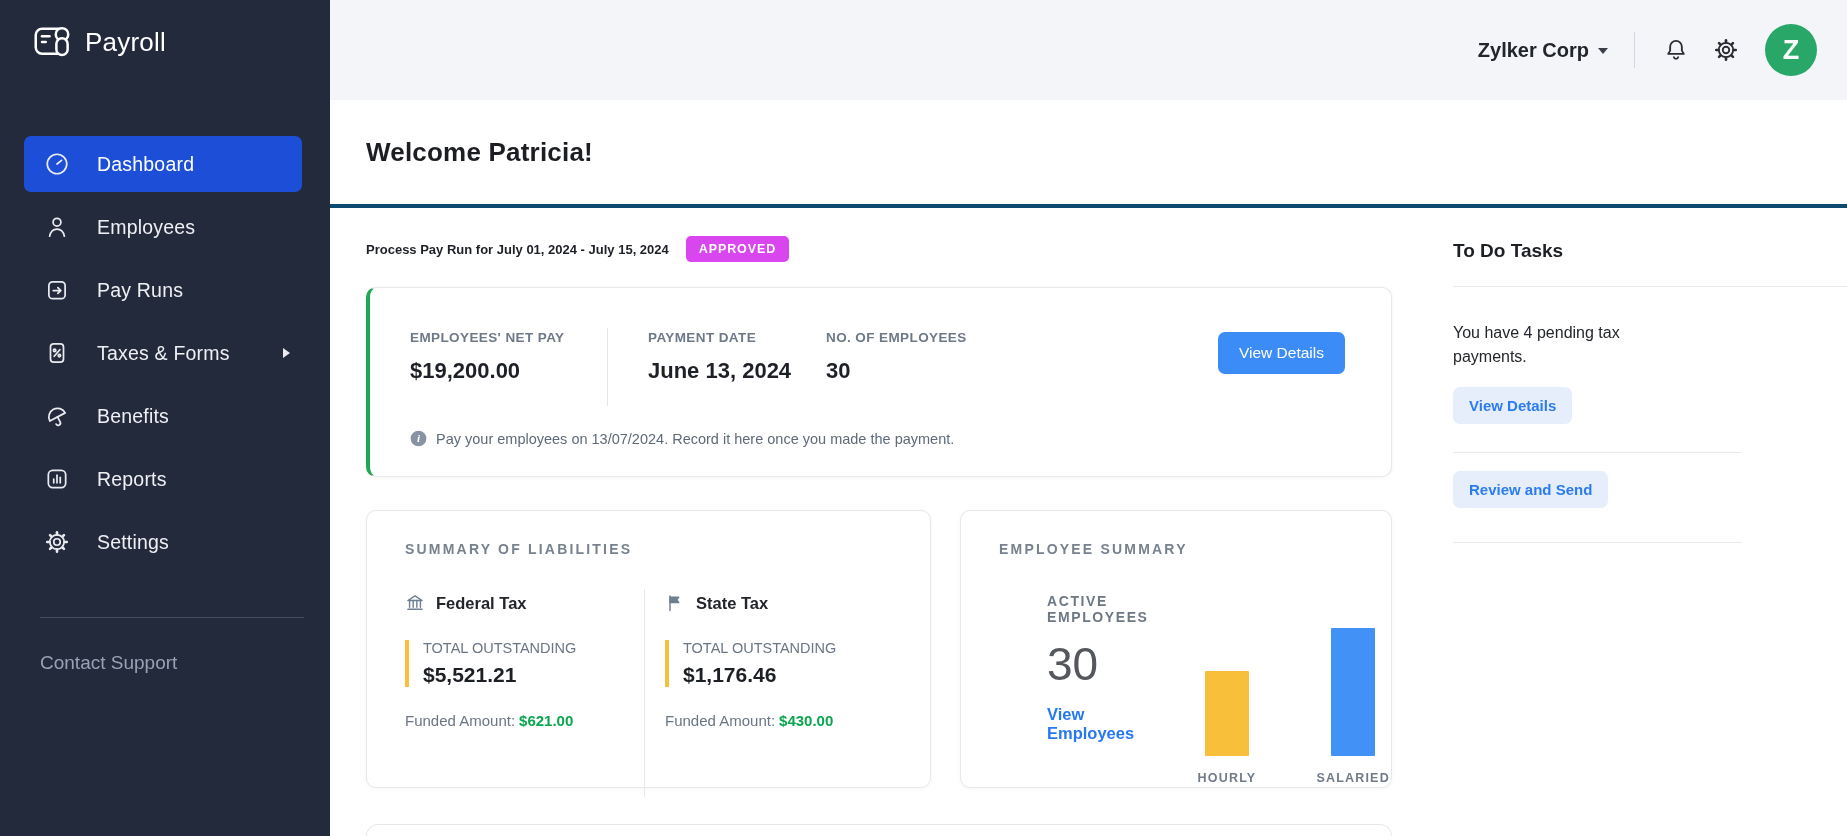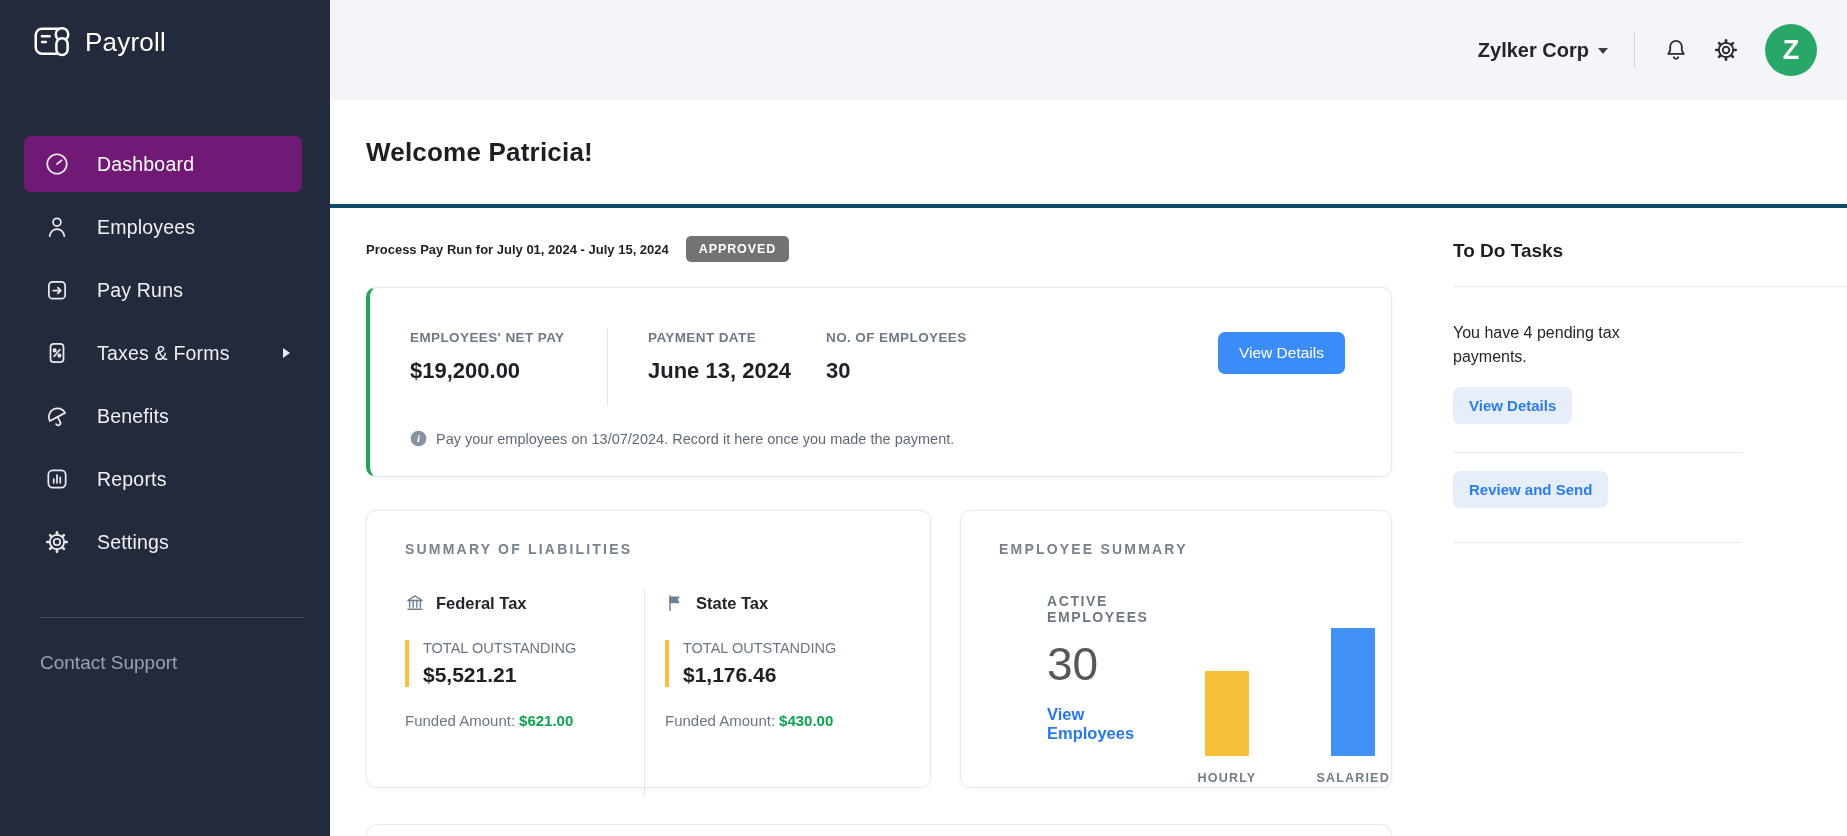--- a/index.html
+++ b/index.html
@@ -12,7 +12,7 @@
   .logo-text { color:#fff; font-size:26px; font-weight:500; letter-spacing:.2px; }
   .nav { position:absolute; top:136px; left:24px; right:28px; }
   .nav-item { display:flex; align-items:center; height:56px; margin-bottom:7px; padding-left:20px; gap:27px; border-radius:7px; cursor:pointer; }
-  .nav-item.active { background:#701a75; }
+  .nav-item.active { background:#1d4ed8; }
   .nav-label { color:#eef0f4; font-size:19.5px; font-weight:500; letter-spacing:.2px; }
   .nav-item.active .nav-label { color:#fff; }
   .nav-icon { width:26px; height:26px; display:flex; align-items:center; justify-content:center; }

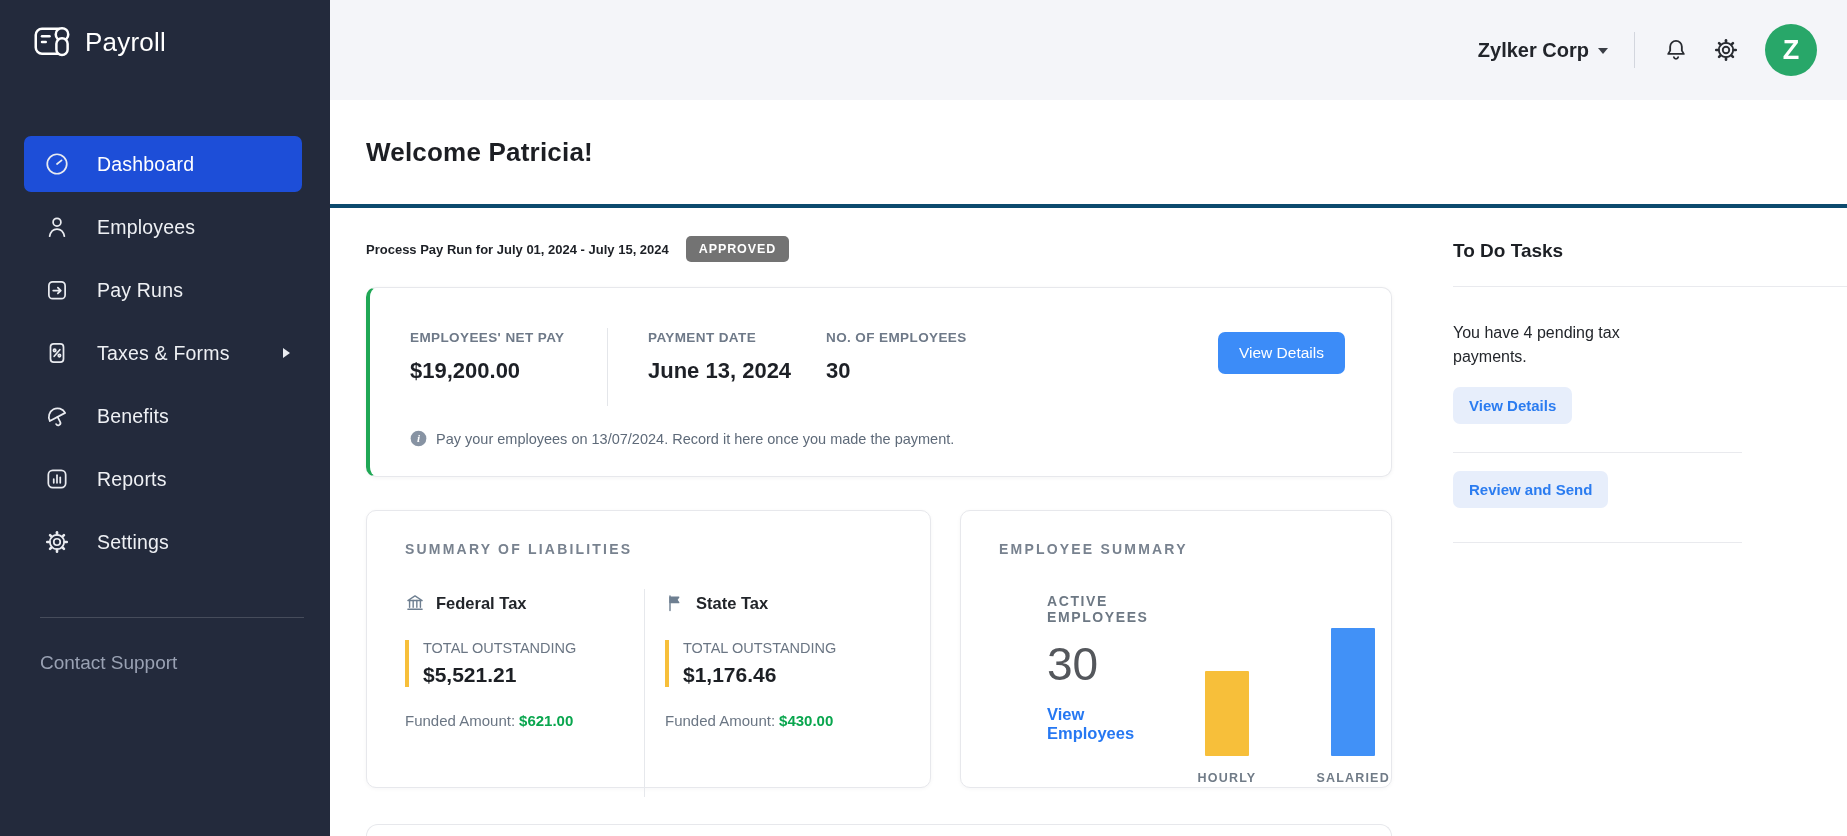--- a/index.html
+++ b/index.html
@@ -40,7 +40,7 @@
   .main-col { position:absolute; left:36px; top:108px; width:1026px; }
   .payrun-head { display:flex; align-items:center; margin-top:28px; }
   .payrun-head h2 { font-size:13px; font-weight:700; color:#1d2026; }
-  .badge { margin-left:17px; background:#737373; color:#fff; font-size:12.5px; font-weight:700; letter-spacing:.9px; padding:6px 13px; border-radius:5px; }
+  .badge { margin-left:17px; background:#d946ef; color:#fff; font-size:12.5px; font-weight:700; letter-spacing:.9px; padding:6px 13px; border-radius:5px; }
 
   .payrun-card { margin-top:25px; height:190px; background:#fff; border:1px solid #e7e8ec; border-left:4px solid #1fa755; border-radius:10px; box-shadow:0 1px 4px rgba(30,35,45,.05); }
   .stats { display:flex; padding:42px 0 0 40px; align-items:flex-start; }

